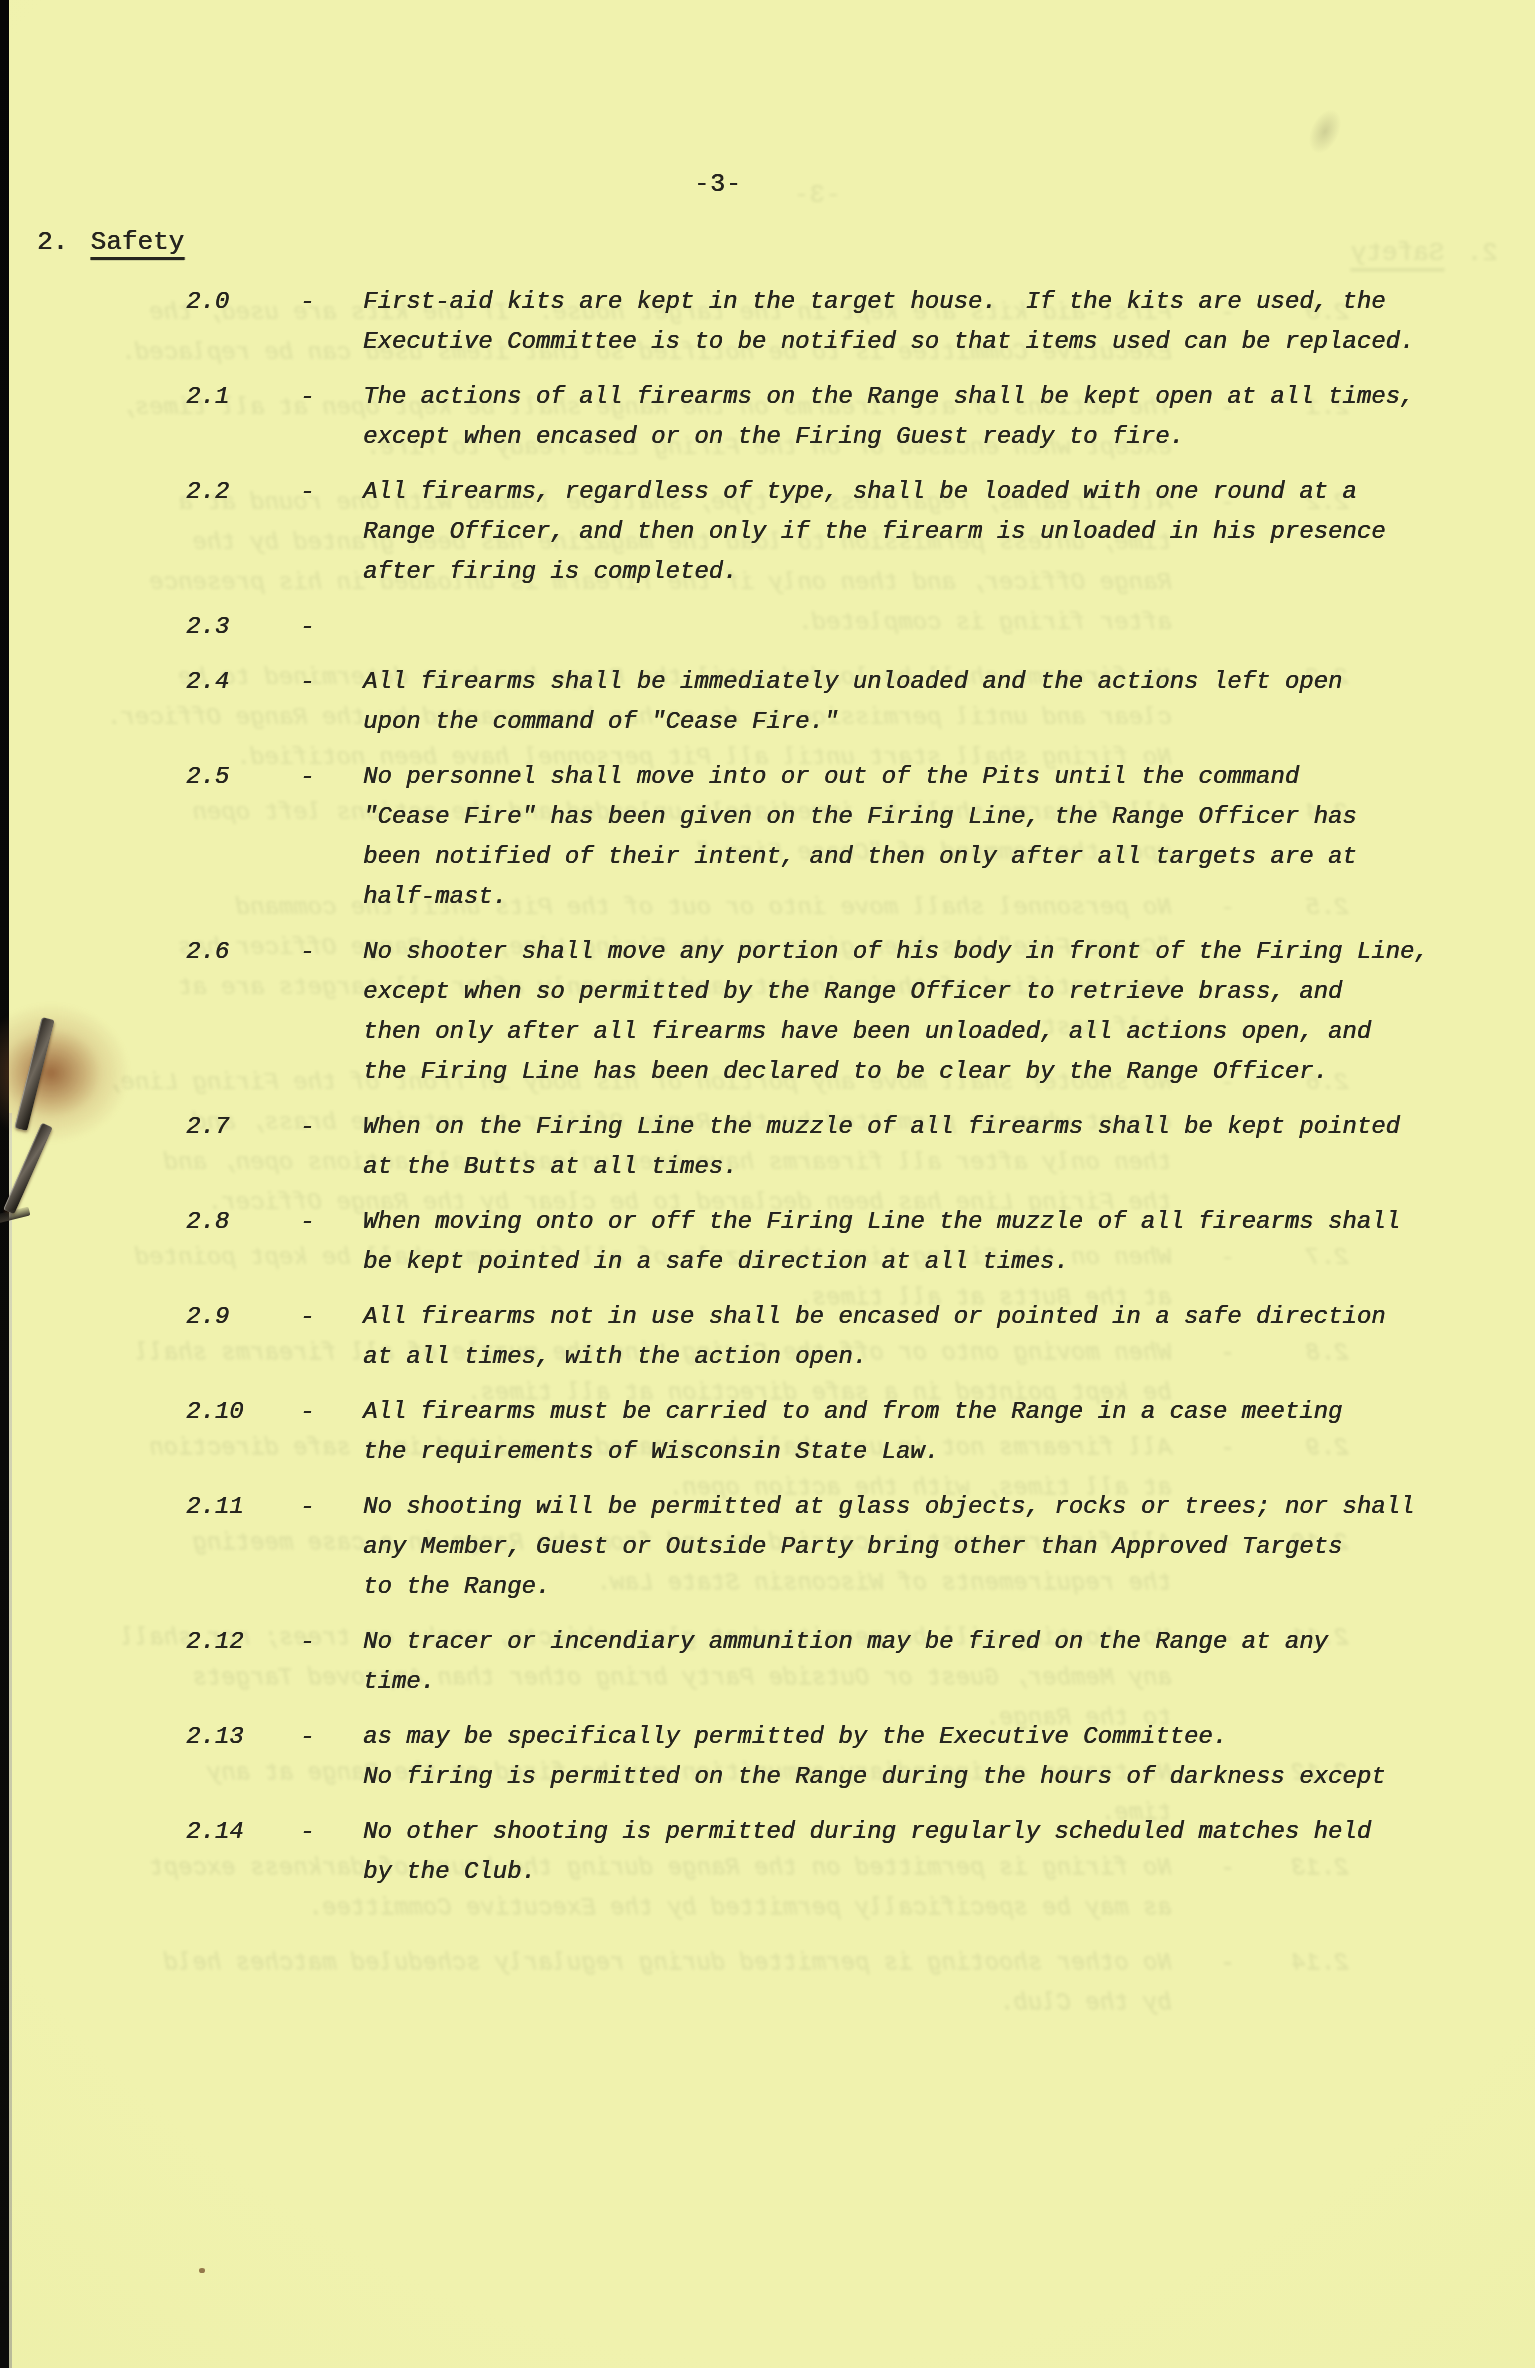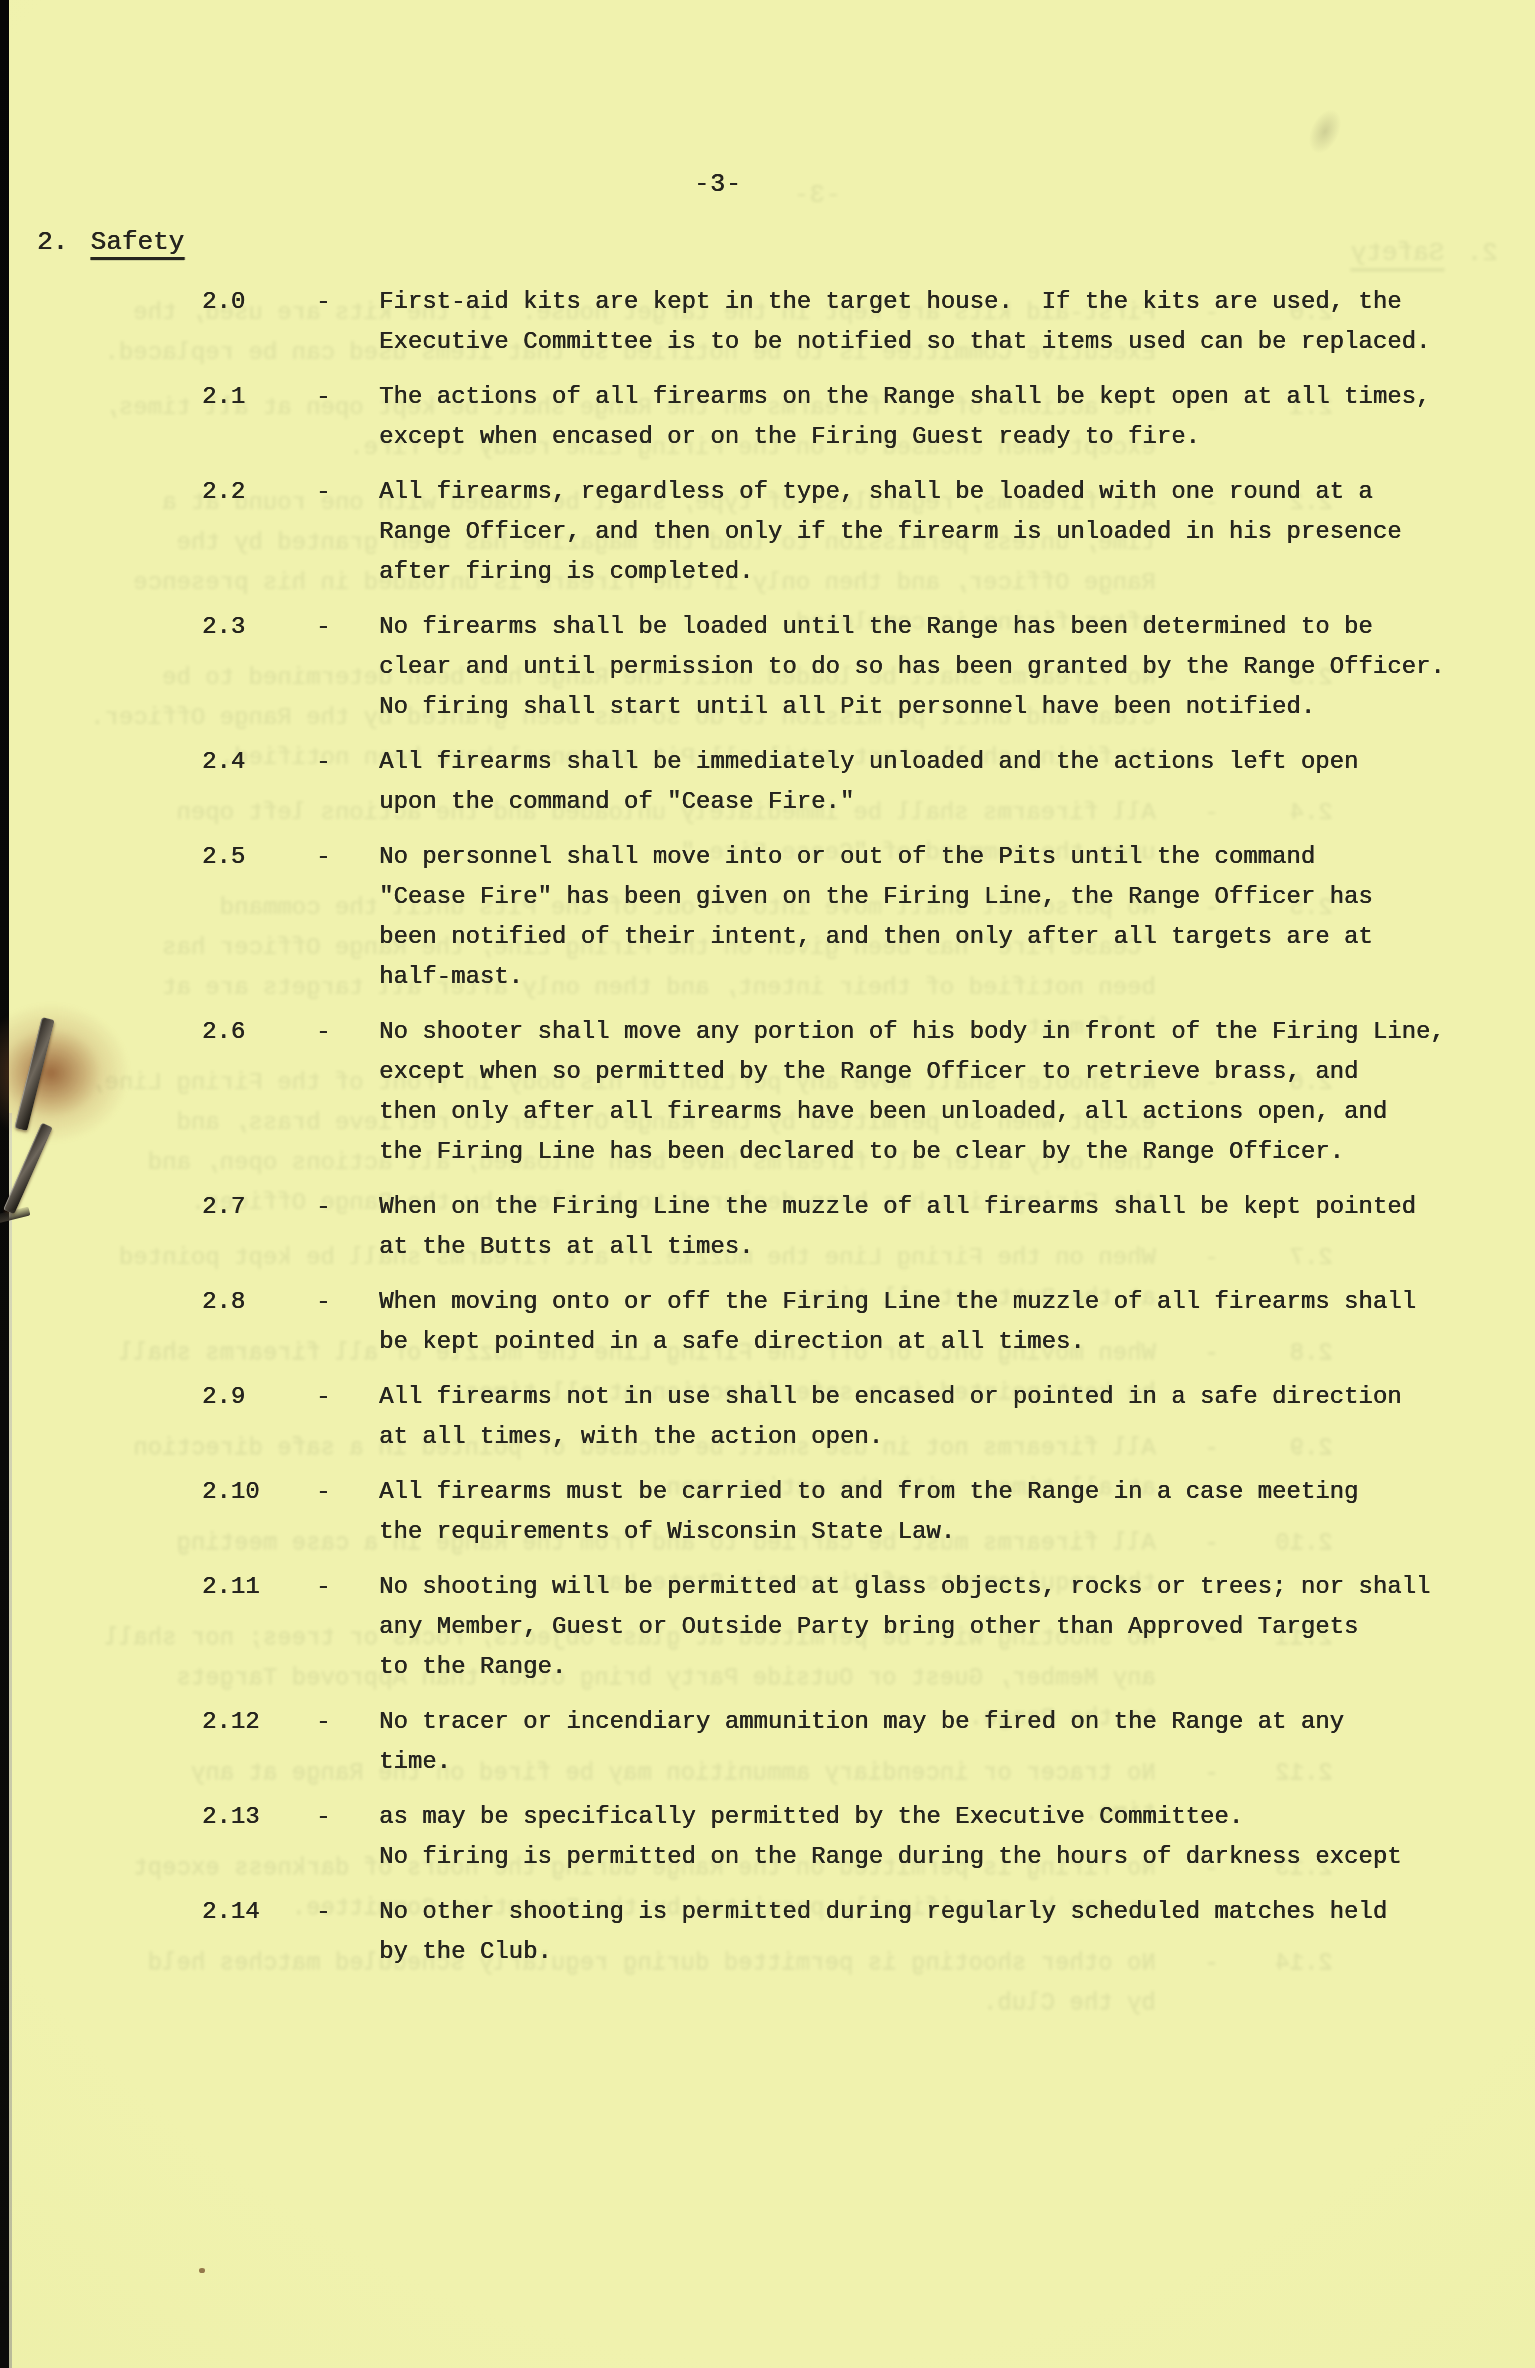--- a/index.html
+++ b/index.html
@@ -30,7 +30,7 @@
     text-decoration-thickness:2.8px;
     text-underline-offset:8.4px;
   }
-  .rules{position:absolute;top:282px;left:202px;right:37px;font-size:24px;}
+  .rules{position:absolute;top:282px;left:186px;right:37px;font-size:24px;font-style:italic;}
   .rule{display:flex;align-items:flex-start;margin-bottom:15px;line-height:40px;}
   .rule-num{width:114px;flex:0 0 auto;white-space:pre;}
   .rule-dash{width:63px;flex:0 0 auto;}

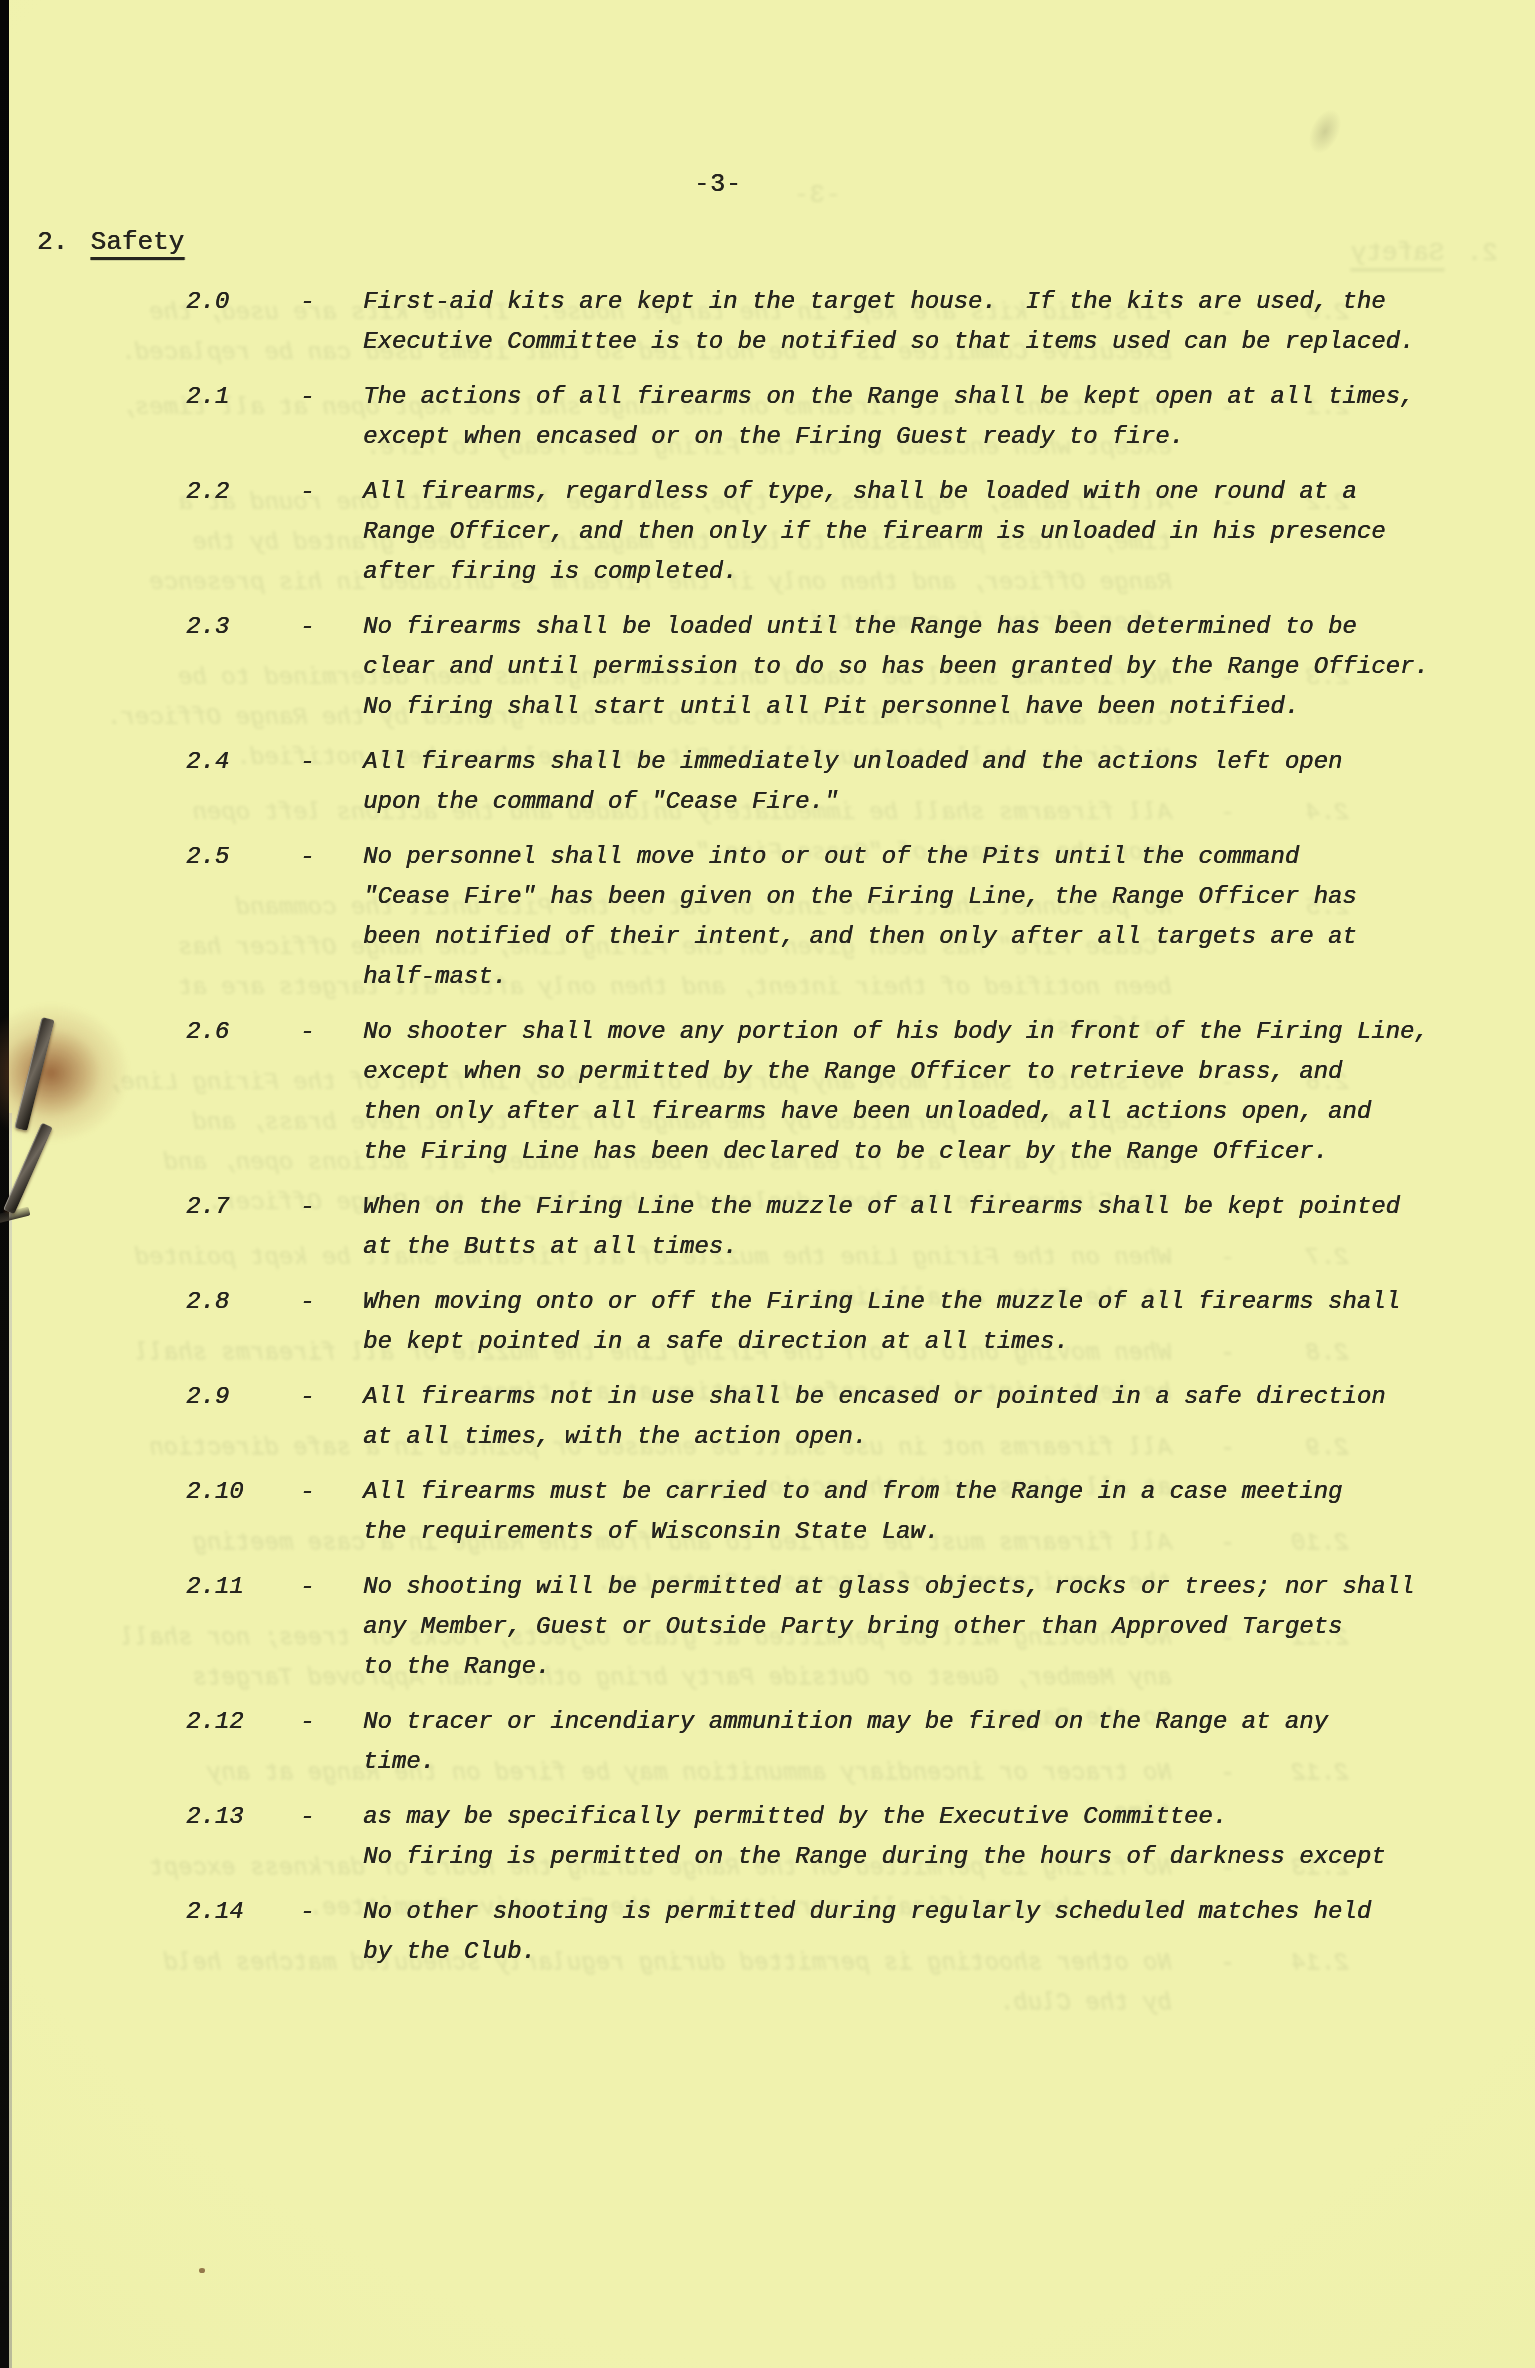--- a/index.html
+++ b/index.html
@@ -277,11 +277,6 @@
   <div class="rule">
     <span class="rule-num">2.3</span>
     <span class="rule-dash">-</span>
-    <span class="rule-text">
-            <div class="line">No firearms shall be loaded until the Range has been determined to be</div>
-            <div class="line">clear and until permission to do so has been granted by the Range Officer.</div>
-            <div class="line">No firing shall start until all Pit personnel have been notified.</div>
-          </span>
   </div>
 
   <div class="rule">

